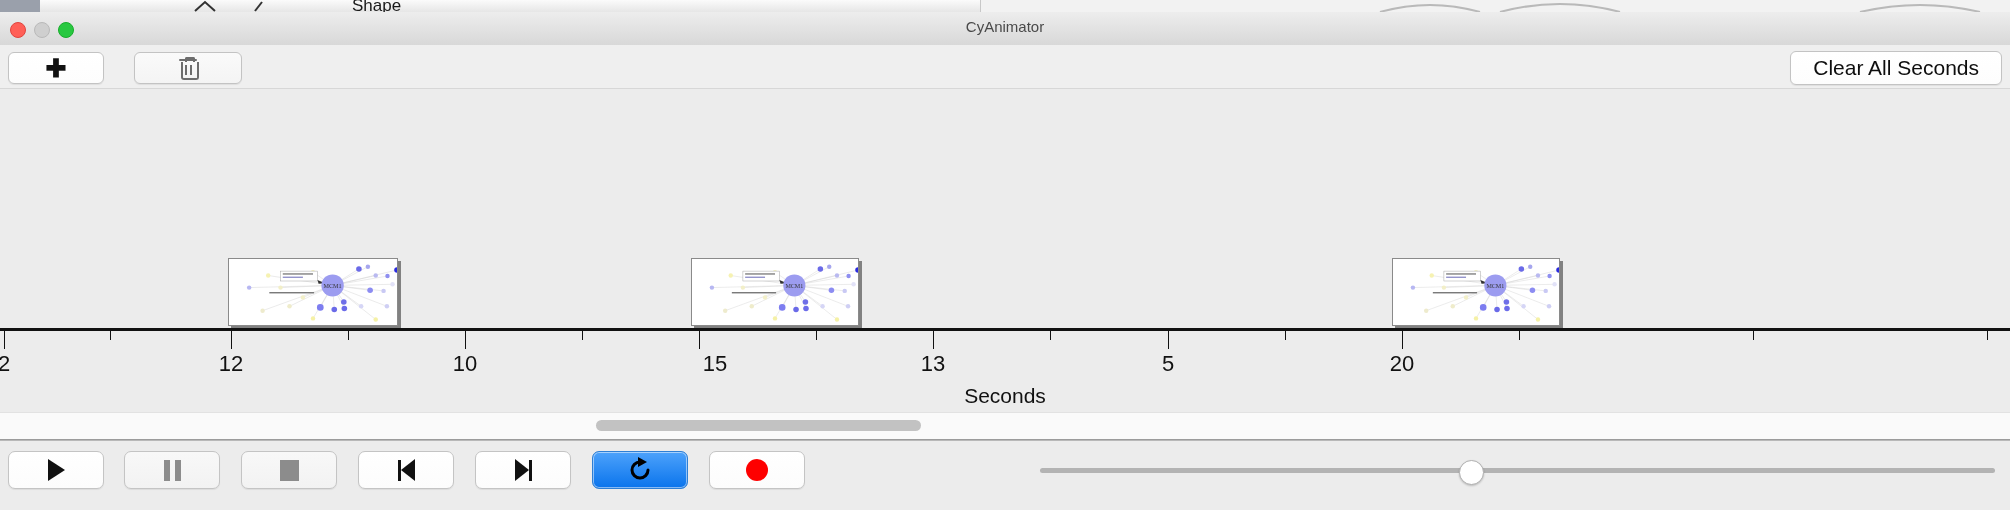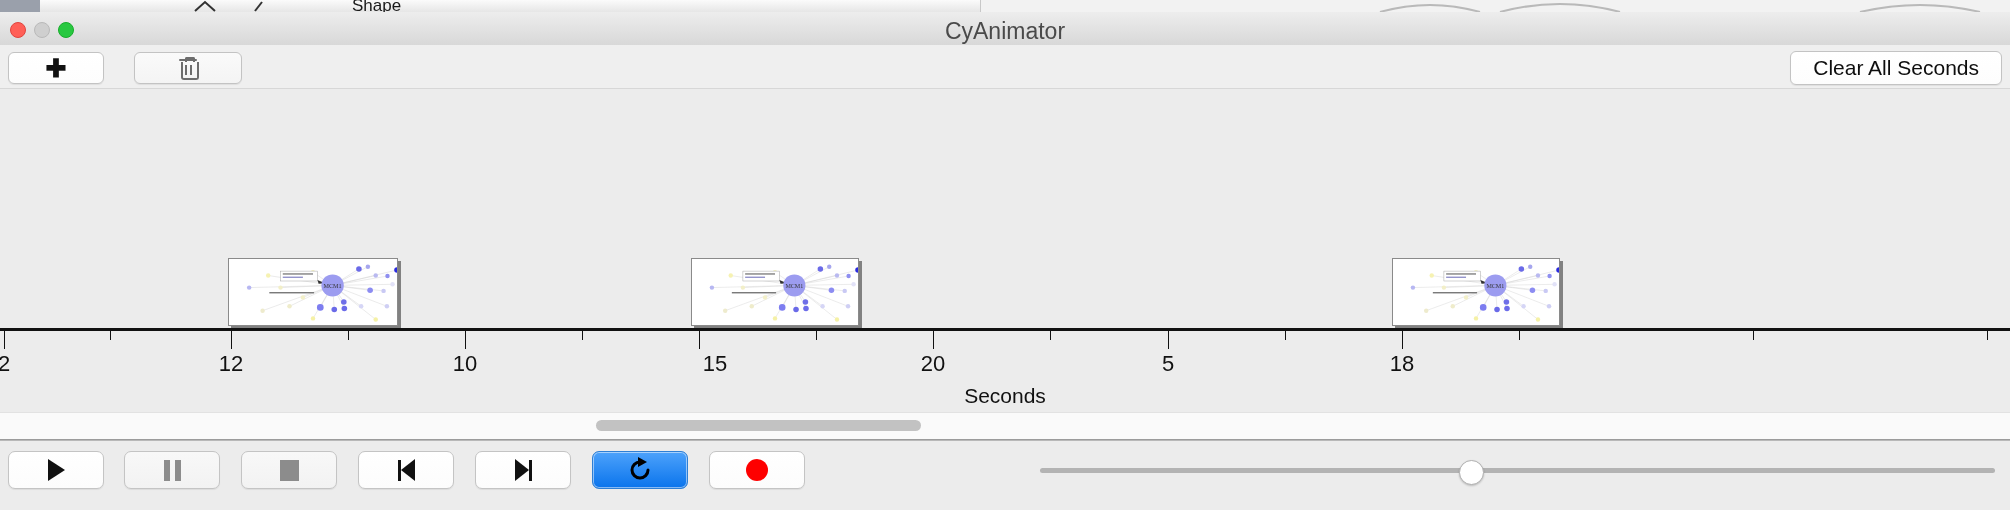--- a/index.html
+++ b/index.html
@@ -54,7 +54,7 @@
   .title-text {
     position: absolute; left: 0; right: 0; top: 6px;
     text-align: center;
-    font-size: 23px;
+    font-size: 15px;
     color: #4a4a4a;
     font-family: "Liberation Sans", sans-serif;
   }

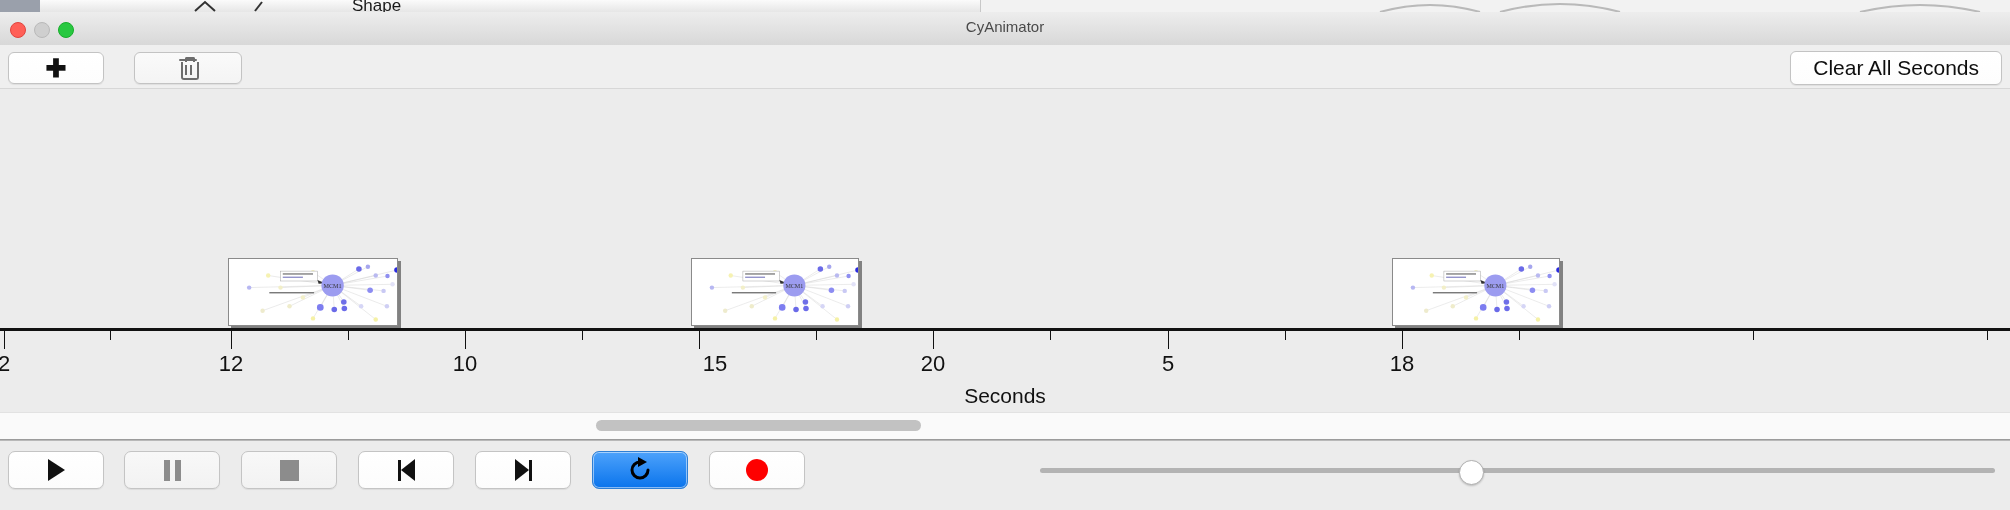--- a/index.html
+++ b/index.html
@@ -492,7 +492,7 @@
           <div class="tick major" style="left: 699px;"></div>
           <div class="tick-label" style="left: 715px;">15</div>
           <div class="tick major" style="left: 933px;"></div>
-          <div class="tick-label" style="left: 933px;">20</div>
+          <div class="tick-label" style="left: 933px;">13</div>
           <div class="tick major" style="left: 1168px;"></div>
           <div class="tick-label" style="left: 1168px;">5</div>
           <div class="tick major" style="left: 1402px;"></div>

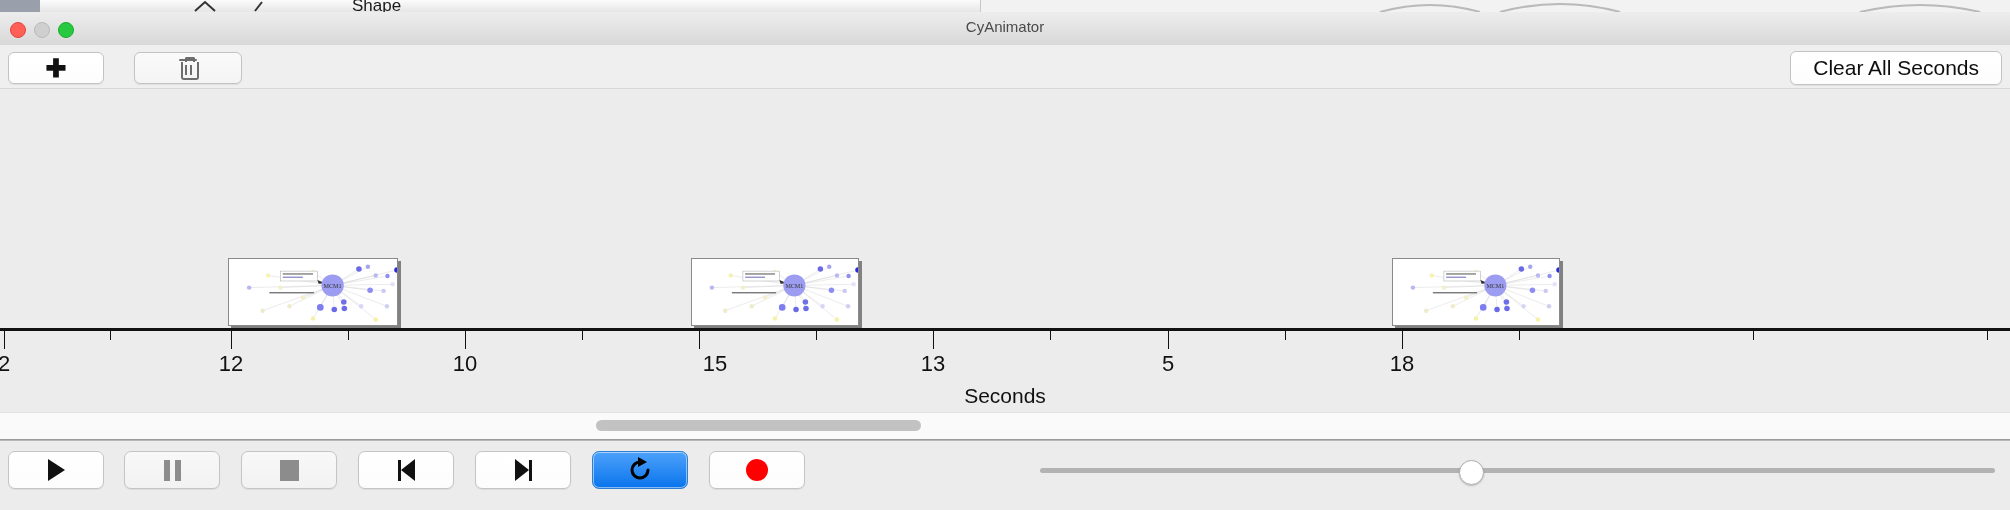--- a/index.html
+++ b/index.html
@@ -496,7 +496,7 @@
           <div class="tick major" style="left: 1168px;"></div>
           <div class="tick-label" style="left: 1168px;">5</div>
           <div class="tick major" style="left: 1402px;"></div>
-          <div class="tick-label" style="left: 1402px;">18</div>
+          <div class="tick-label" style="left: 1402px;">20</div>
         </div>
       <div class="axis-title">Seconds</div>
     </div>

